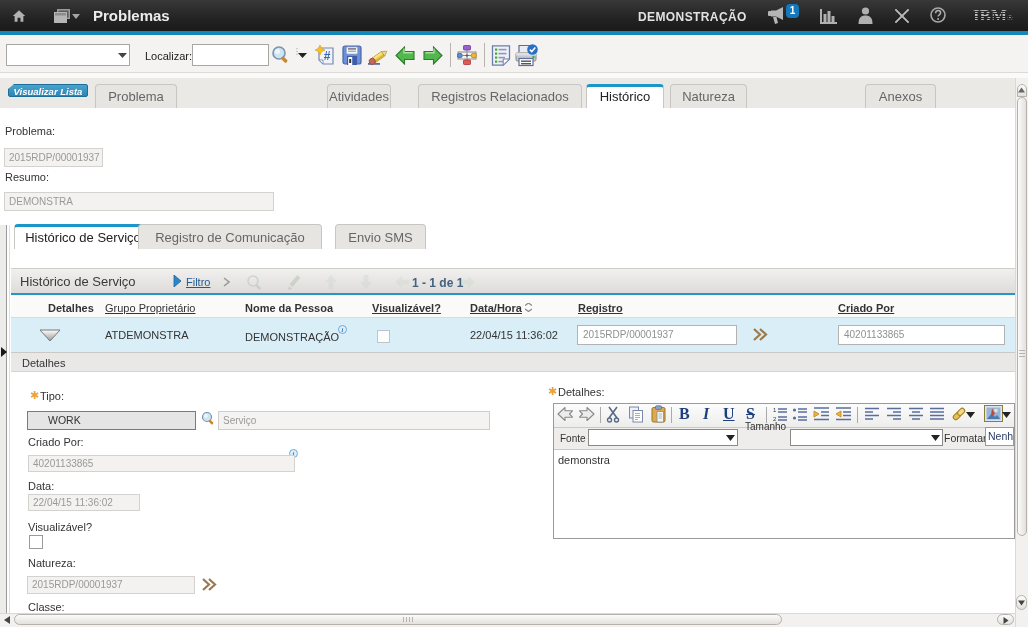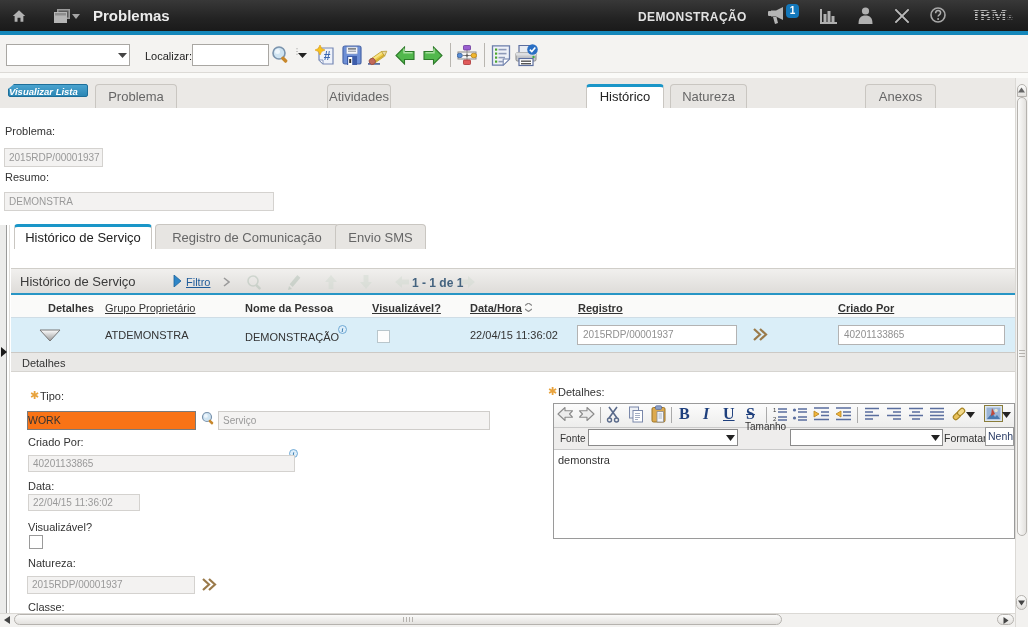--- a/index.html
+++ b/index.html
@@ -160,7 +160,7 @@
       <path d="M14.8 5.6 L16.8 7.6 L20.3 3.6" fill="none" stroke="#fff" stroke-width="1.5"></path>
     </svg>
 
-<div class="abs" style="left:8px;top:84px;width:80px;height:13px;background:linear-gradient(#4aa3cf,#2b86b4);border:1px solid #1d6e99;border-radius:2px;clip-path:polygon(6px 0,100% 0,100% 100%,0 100%,0 5px);color:#fff;font-size:9.5px;font-weight:bold;font-style:italic;text-align:left;line-height:13px;box-sizing:border-box">Visualizar Lista</div>
+<div class="abs" style="left:8px;top:84px;width:80px;height:13px;background:linear-gradient(#4aa3cf,#2b86b4);border:1px solid #1d6e99;border-radius:2px;clip-path:polygon(6px 0,100% 0,100% 100%,0 100%,0 5px);color:#fff;font-size:9.5px;font-weight:bold;font-style:italic;text-align:center;line-height:13px;box-sizing:border-box">Visualizar Lista</div>
 <div class="abs" style="left:0;top:84px;width:1028px;height:24px">
 <div class="tab" style="left:95px;width:82px">Problema</div>
 <div class="tab" style="left:327px;width:64px">Atividades</div>

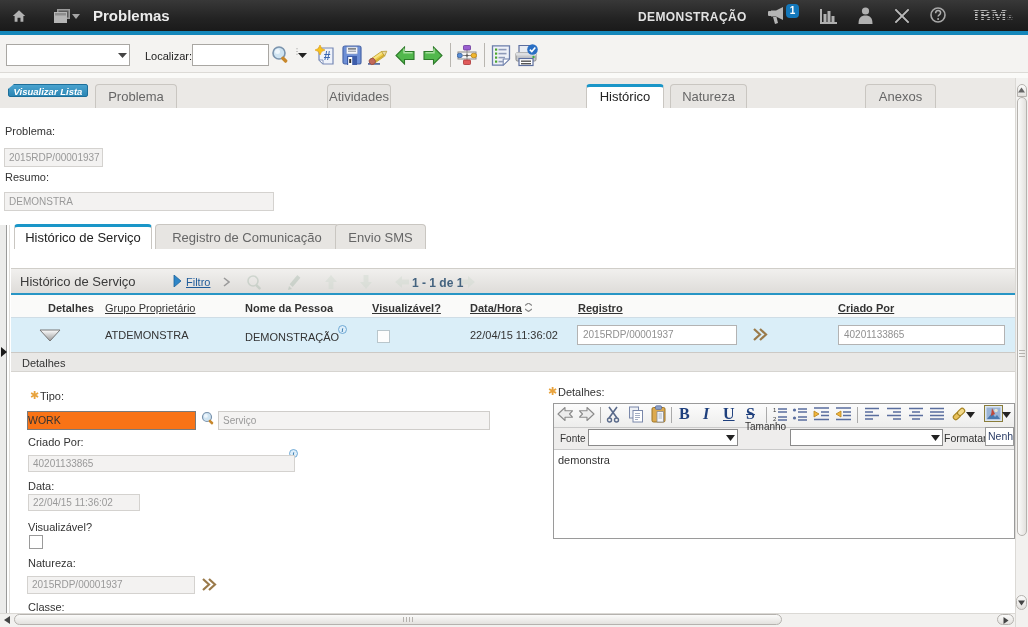--- a/index.html
+++ b/index.html
@@ -164,6 +164,7 @@
 <div class="abs" style="left:0;top:84px;width:1028px;height:24px">
 <div class="tab" style="left:95px;width:82px">Problema</div>
 <div class="tab" style="left:327px;width:64px">Atividades</div>
+<div class="tab" style="left:418px;width:164px">Registros Relacionados</div>
 <div class="tab tabsel" style="left:586px;width:78px;line-height:20px">Histórico</div>
 <div class="tab" style="left:670px;width:77px">Natureza</div>
 <div class="tab" style="left:865px;width:71px">Anexos</div>

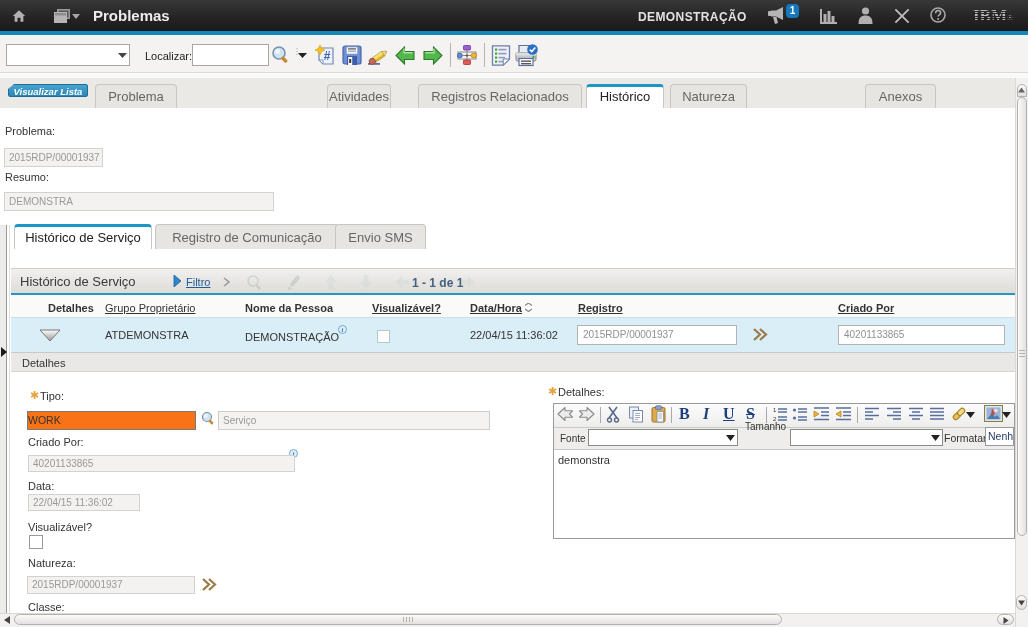--- a/index.html
+++ b/index.html
@@ -177,7 +177,7 @@
 
 <div class="abs" style="left:0;top:224px;width:1028px;height:25px">
 <div class="tab tabsel" style="height:25px;left:14px;width:138px;line-height:21px;font-size:13px">Histórico de Serviço</div>
-<div class="tab" style="height:25px;left:155px;width:184px;line-height:25px">Registro de Comunicação</div>
+<div class="tab" style="height:25px;left:138px;width:184px;line-height:25px">Registro de Comunicação</div>
 <div class="tab" style="height:25px;left:335px;width:91px;line-height:25px">Envio SMS</div>
 </div>
 

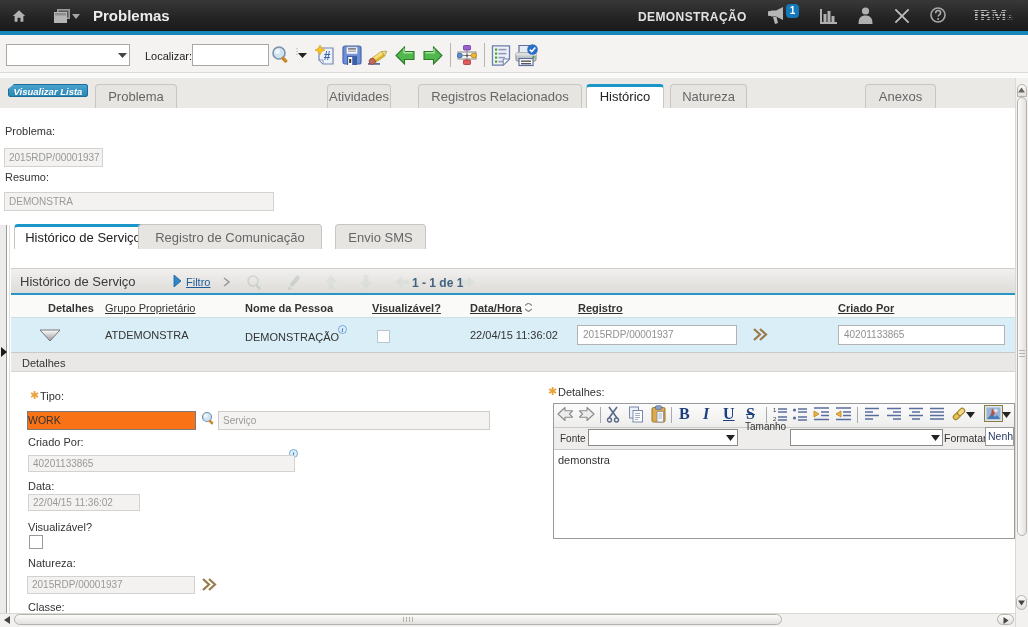--- a/index.html
+++ b/index.html
@@ -258,7 +258,7 @@
 
 <div class="abs" style="left:30px;top:389px;color:#e8a33d;font-size:11px">✱</div>
 <div class="lb" style="left:40px;top:390px">Tipo:</div>
-<div class="abs" style="left:27px;top:411px;width:169px;height:19px;background:#f97316;border:1px solid #7a7a7a;box-sizing:border-box;font-size:10.5px;line-height:17px;padding:0 0;color:#333">WORK</div>
+<div class="abs" style="left:27px;top:411px;width:169px;height:19px;background:#e5e5e5;border:1px solid #7a7a7a;box-sizing:border-box;font-size:10.5px;line-height:17px;padding:0 20px;color:#333">WORK</div>
 <svg class="abs" style="left:201px;top:411px" width="15" height="15" viewBox="0 0 20 20">
       <circle cx="8" cy="8" r="6" fill="#cfe4f2" stroke="#7a93ad" stroke-width="1.6"></circle>
       <circle cx="6.5" cy="6.5" r="2.5" fill="#eef6fc"></circle>

